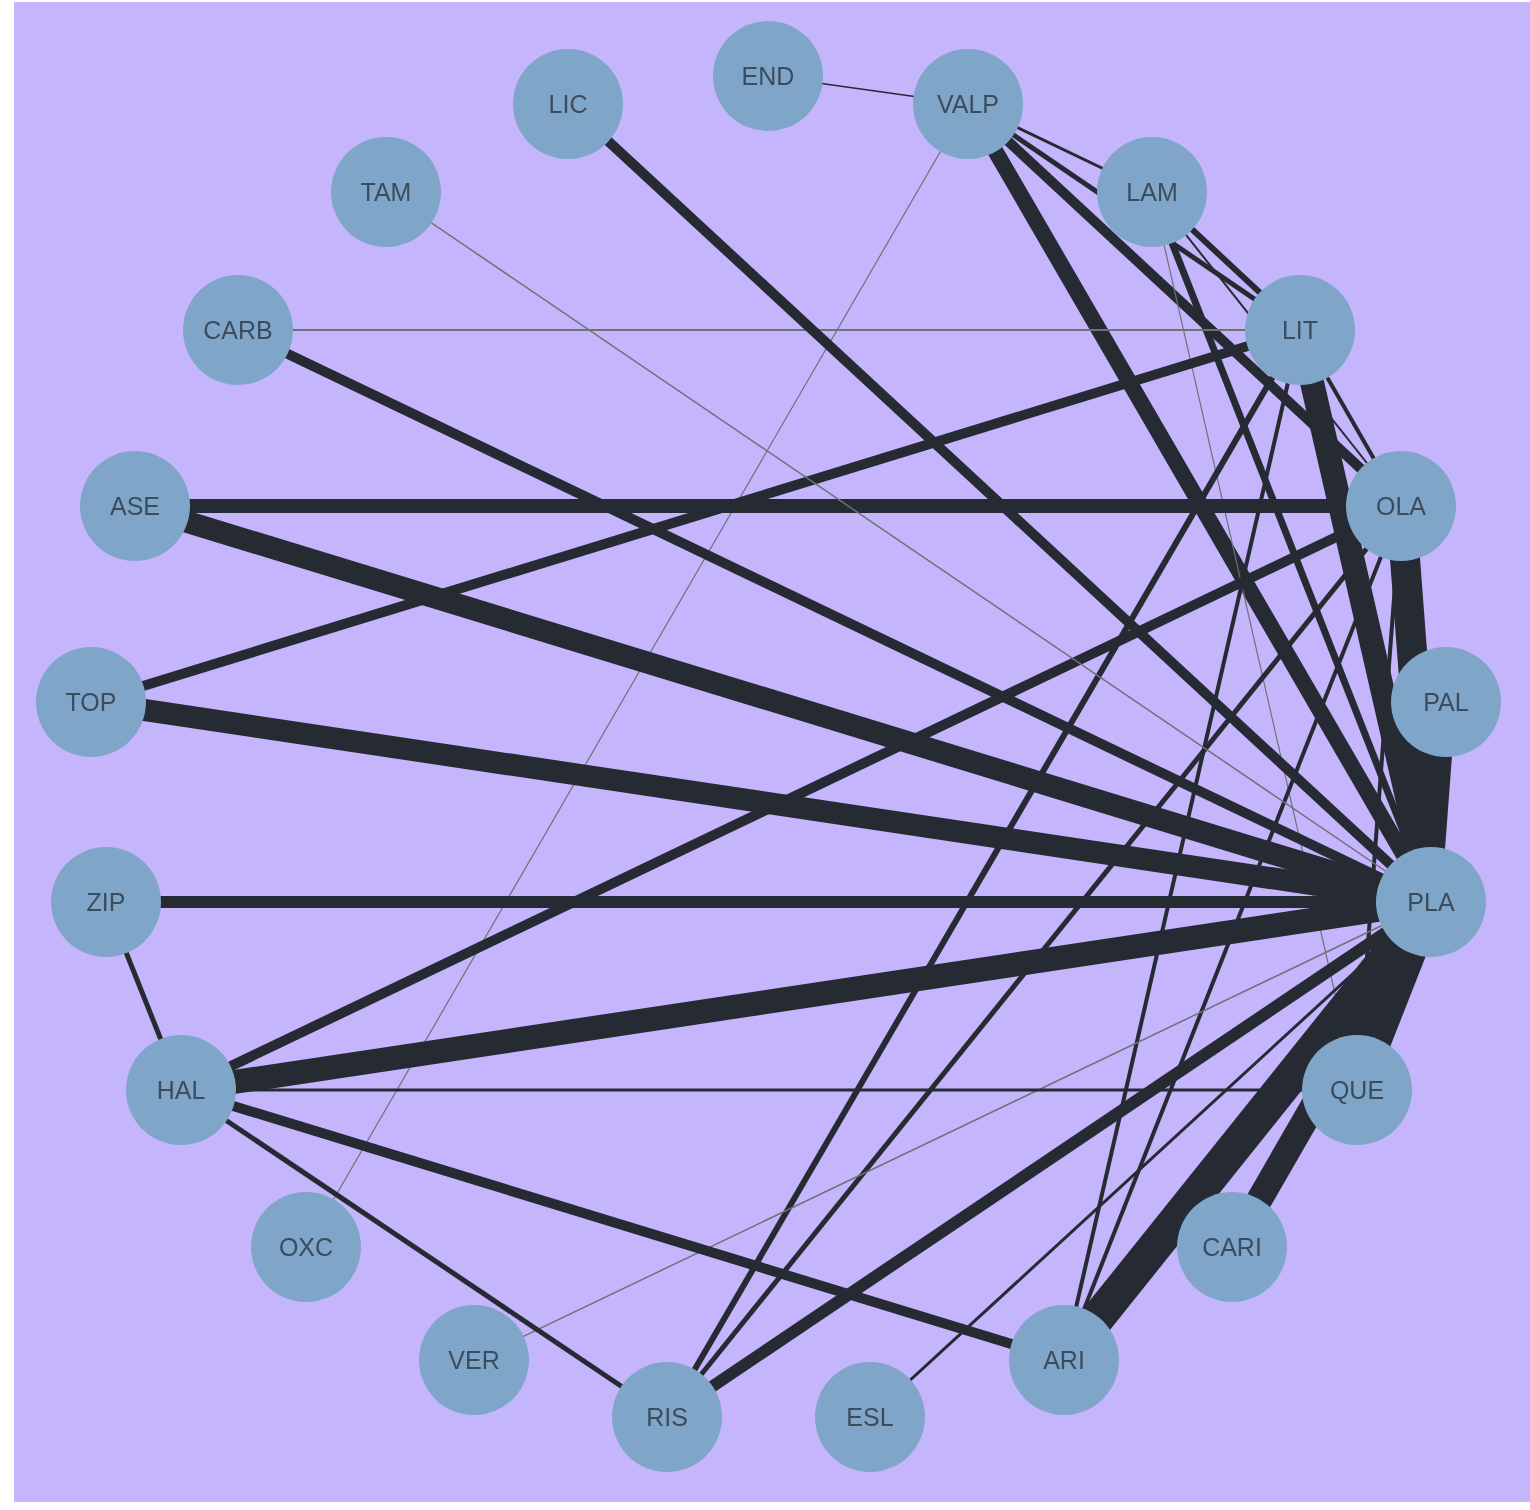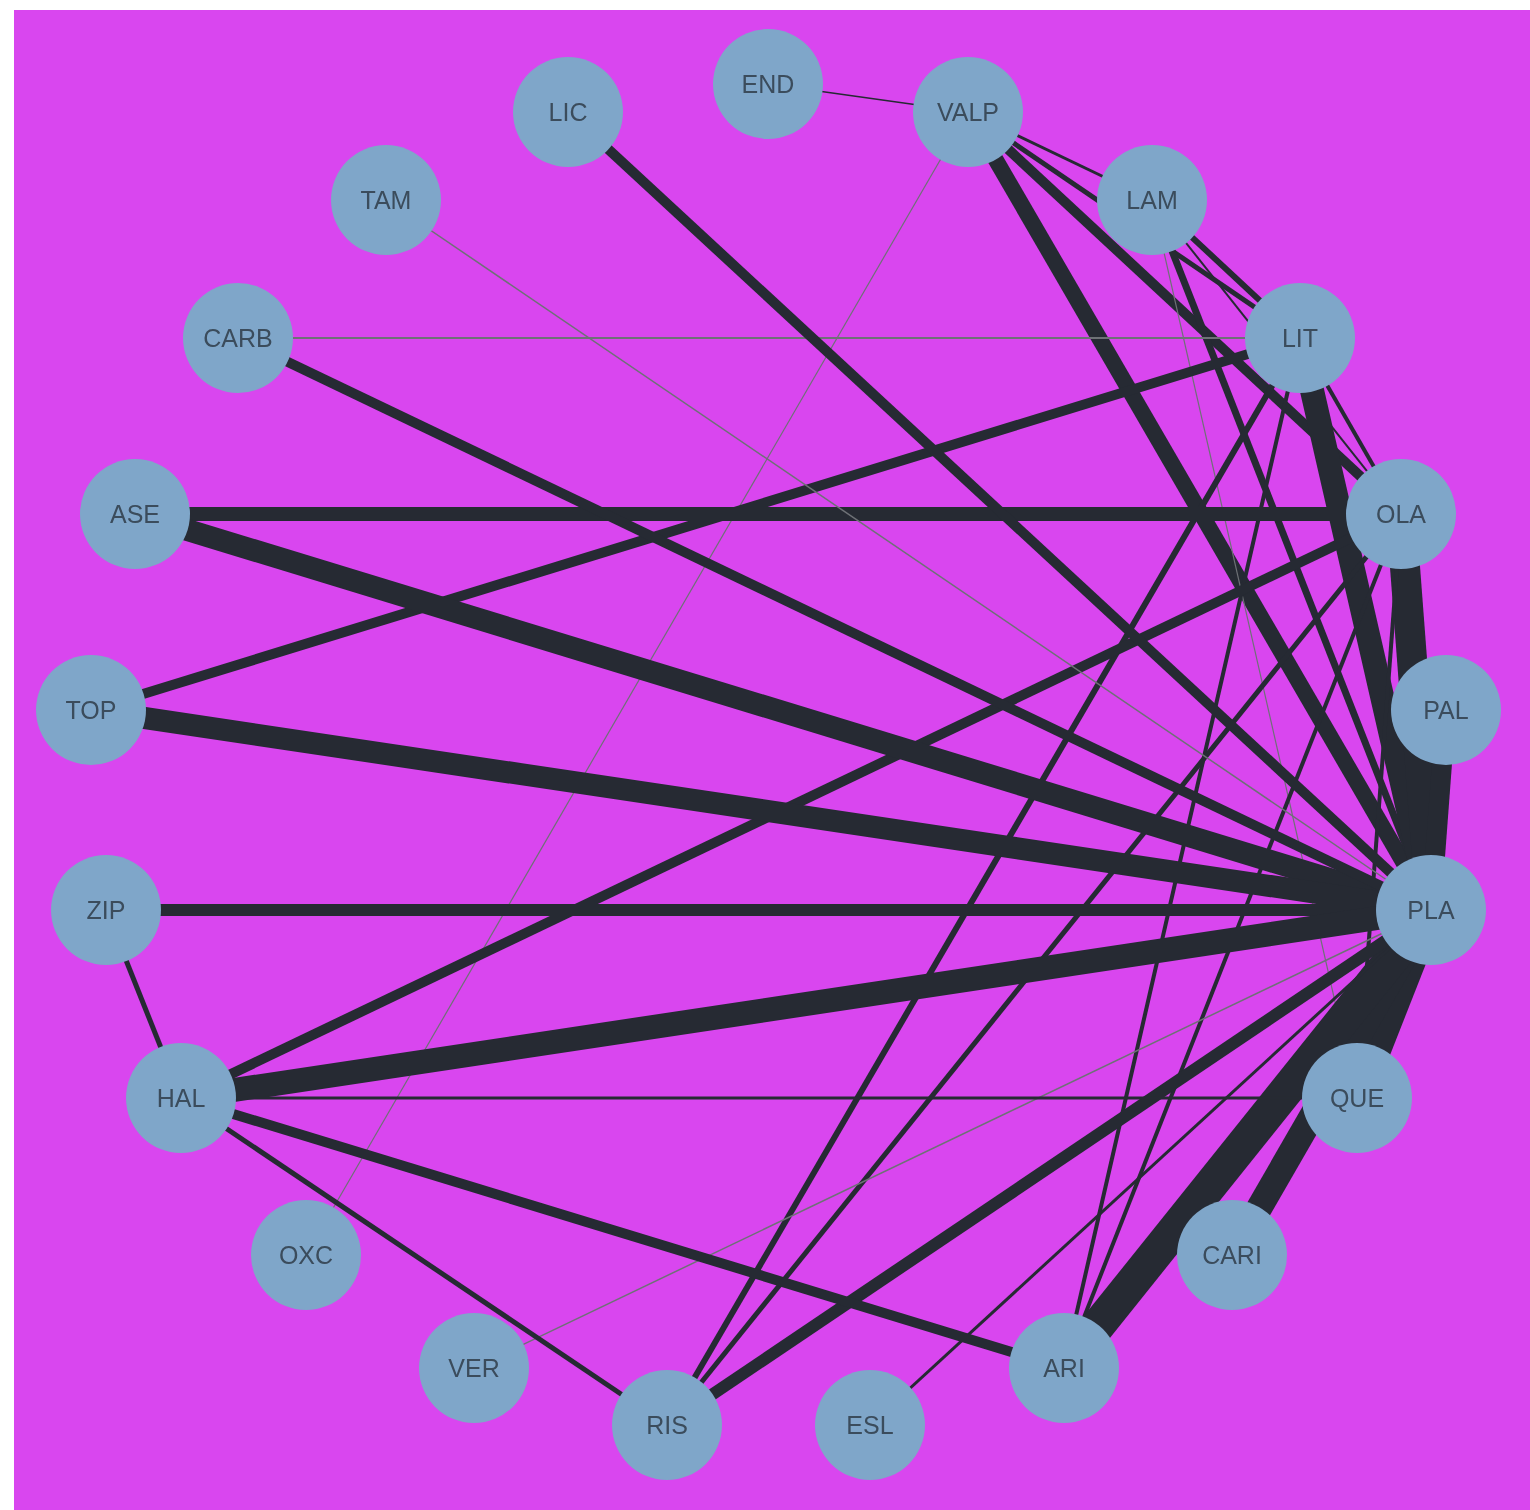--- a/index.html
+++ b/index.html
@@ -4,7 +4,7 @@
 <style>
   html, body { margin: 0; padding: 0; background: #ffffff; }
   body { width: 1530px; height: 1510px; position: relative; overflow: hidden; font-family: "Liberation Sans", sans-serif; }
-  #canvas { position: absolute; left: 14px; top: 10px; width: 1516px; height: 1500px; background: #d946ef; text-decoration: underline; }
+  #canvas { position: absolute; left: 14px; top: 2px; width: 1516px; height: 1500px; background: #c4b5fd; text-decoration: underline; }
   svg { position: absolute; left: 0; top: 0; }
   .node circle { fill: #7fa6c9; }
   .node text { fill: #3b4c5c; font-family: "Liberation Sans", sans-serif; font-size: 25px; text-anchor: middle; dominant-baseline: central; }

